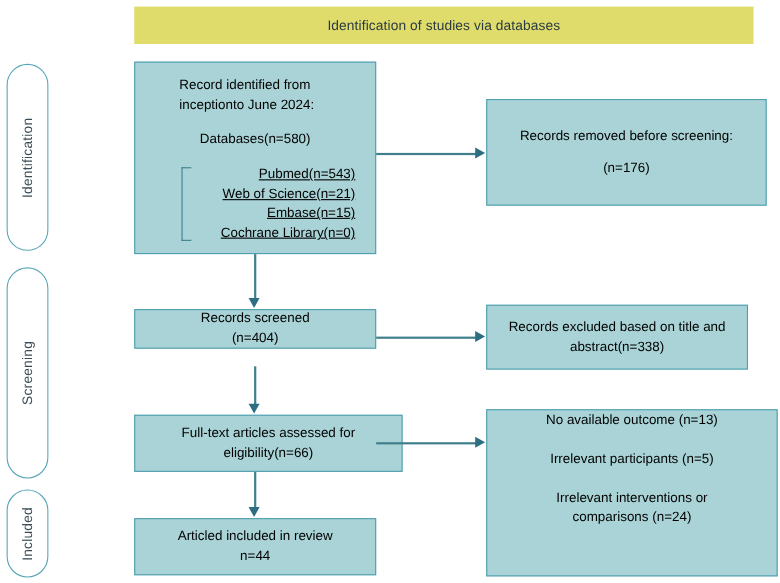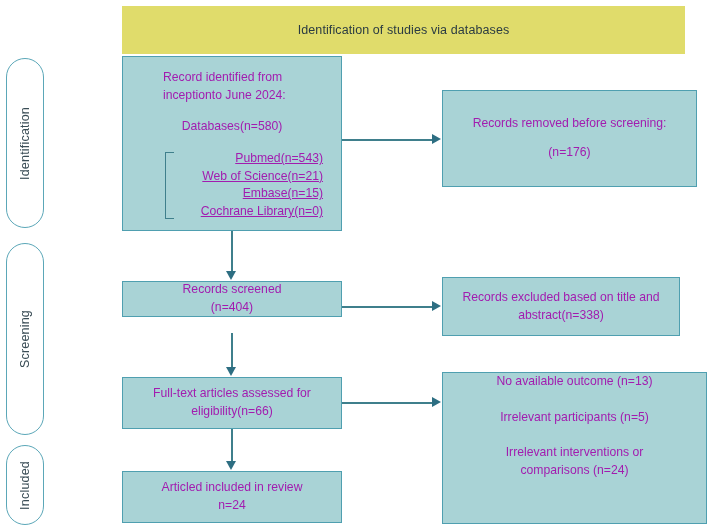--- a/index.html
+++ b/index.html
@@ -25,7 +25,7 @@
     left: 122px;
     top: 6px;
     width: 563px;
-    height: 48px;
+    height: 34px;
     background: #e0dc6b;
     display: flex;
     align-items: center;

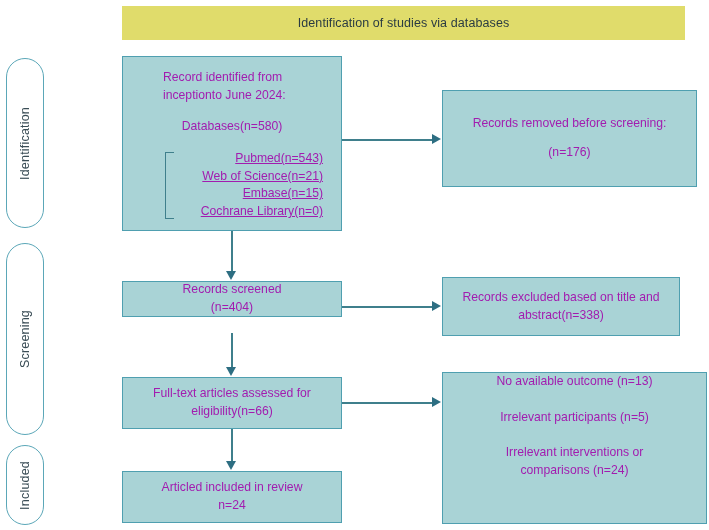--- a/index.html
+++ b/index.html
@@ -73,7 +73,7 @@
     flex-direction: column;
     align-items: center;
     justify-content: center;
-    color: #a21caf;
+    color: #000000;
     font-size: 12.2px;
     line-height: 1.45;
     text-align: center;

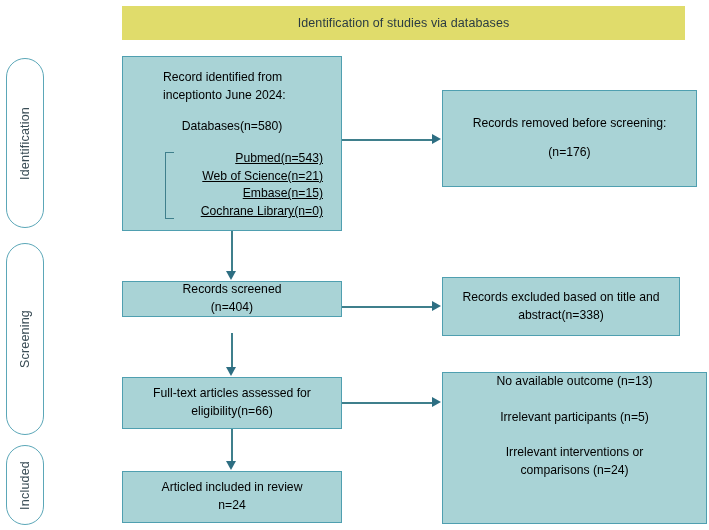--- a/index.html
+++ b/index.html
@@ -127,7 +127,7 @@
   }
   
   #box-fulltext {
-    left: 122px; top: 377px; width: 220px; height: 52px;
+    left: 122px; top: 377px; width: 244px; height: 52px;
   }
   
   #box-reasons {

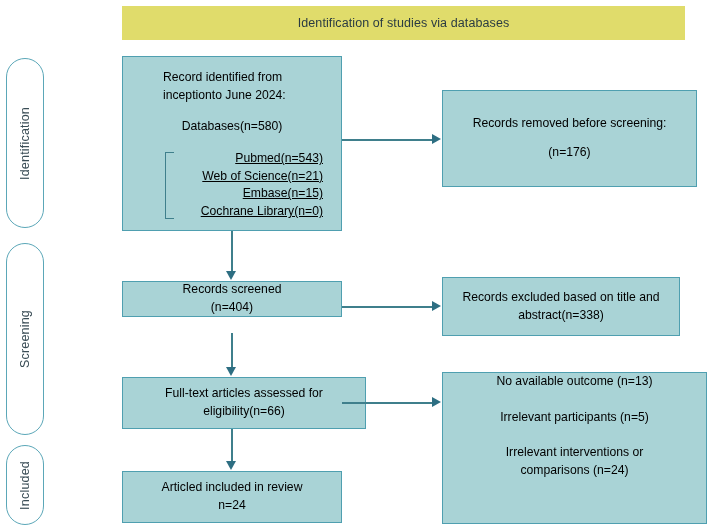--- a/index.html
+++ b/index.html
@@ -229,7 +229,7 @@
 
   <div class="box" id="box-included">
     <span class="ln">Articled included in review</span>
-    <span class="ln">n=24</span>
+    <span class="ln">n=44</span>
   </div>
 
   <div class="conn h-line" style="left:342px; top:139px; width:92px;"></div>

